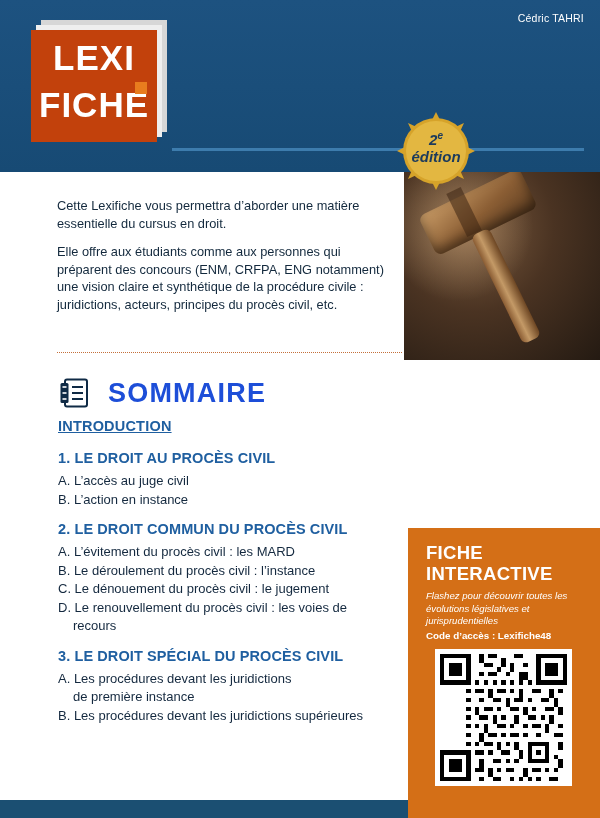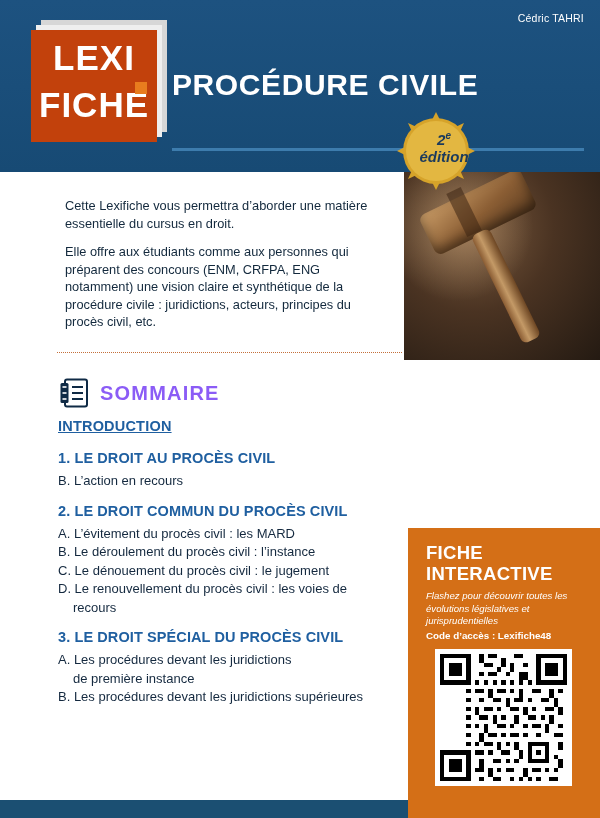--- a/index.html
+++ b/index.html
@@ -321,7 +321,6 @@
     <div class="logo-accent"></div>
   </div>
 
-  <h1 class="main-title">PROCÉDURE CIVILE</h1>
   <div class="title-rule"></div>
 
   <div class="edition-badge">

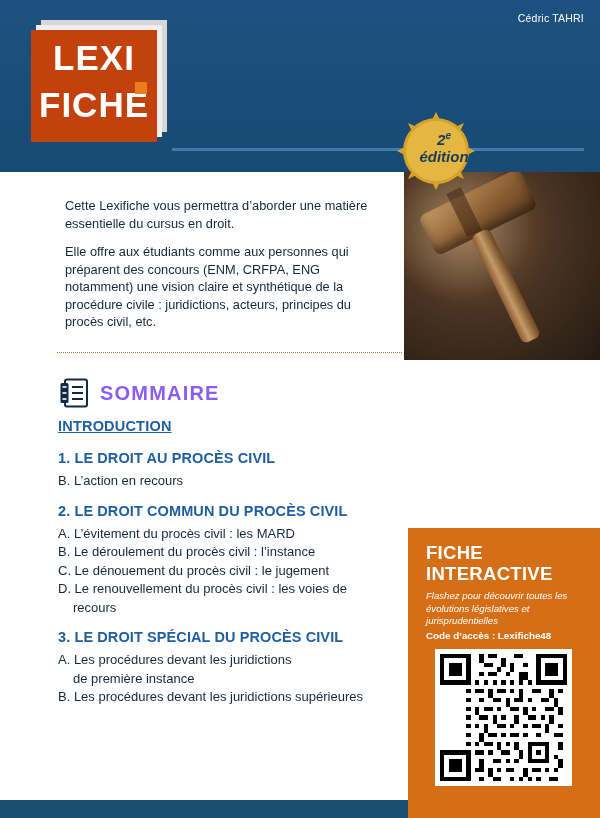--- a/index.html
+++ b/index.html
@@ -118,7 +118,7 @@
   .edition-badge svg { display:block; }
   .edition-text {
     position: absolute;
-    left: 8px; top: 17px;
+    left: 0; top: 17px;
     width: 82px;
     text-align: center;
     color: #1b3a5c;

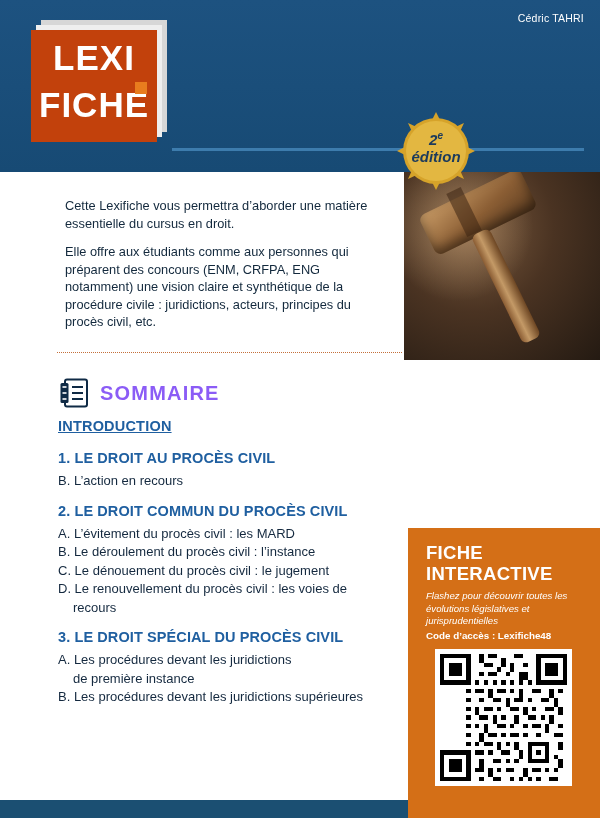--- a/index.html
+++ b/index.html
@@ -177,7 +177,7 @@
     font-size: 12.8px;
     line-height: 17.5px;
   }
-  .intro p { margin: 0 0 11px 8px; }
+  .intro p { margin: 0 0 11px 0; }
 
   .dotted-rule {
     position: absolute;

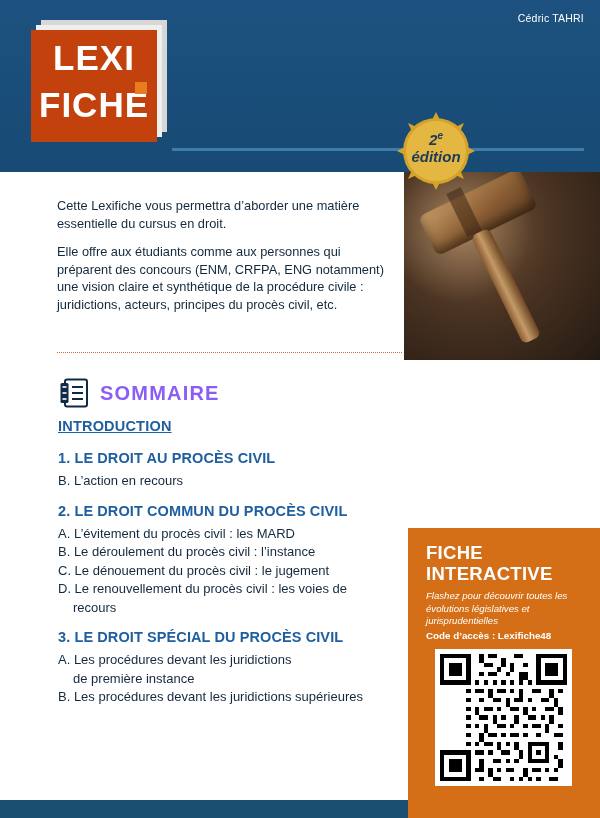--- a/index.html
+++ b/index.html
@@ -200,10 +200,11 @@
     position: relative;
   }
   .sommaire-title {
-    color: #8b5cf6;
-    font-size: 20px;
+    color: #1d4ed8;
+    font-size: 27px;
     font-weight: bold;
     letter-spacing: 1.2px;
+    margin-left: 8px;
   }
 
   

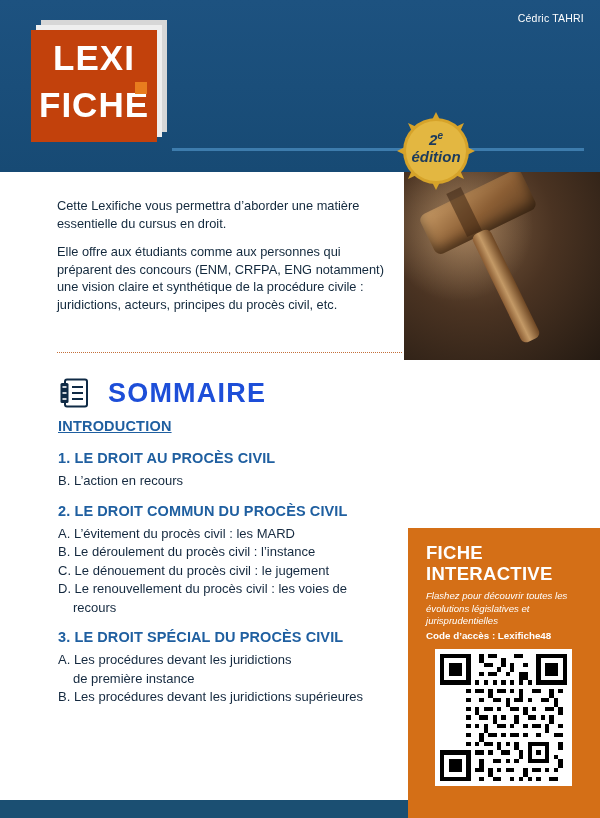--- a/index.html
+++ b/index.html
@@ -382,6 +382,7 @@
 
     <div class="toc-part">
       <div class="toc-part-title">1. LE DROIT AU PROCÈS CIVIL</div>
+      <div class="toc-item">A. L’accès au juge civil</div>
       <div class="toc-item">B. L’action en recours</div>
     </div>
 

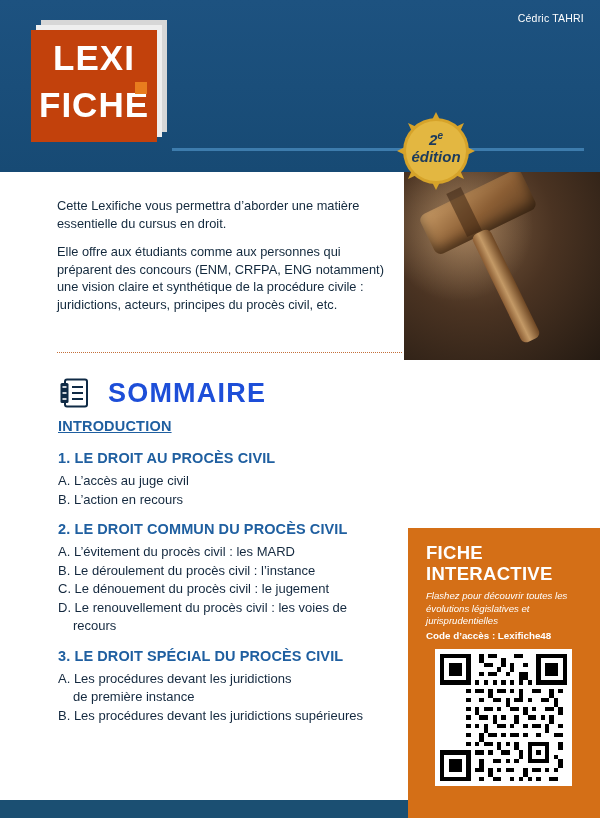--- a/index.html
+++ b/index.html
@@ -383,7 +383,7 @@
     <div class="toc-part">
       <div class="toc-part-title">1. LE DROIT AU PROCÈS CIVIL</div>
       <div class="toc-item">A. L’accès au juge civil</div>
-      <div class="toc-item">B. L’action en recours</div>
+      <div class="toc-item">B. L’action en instance</div>
     </div>
 
     <div class="toc-part">

